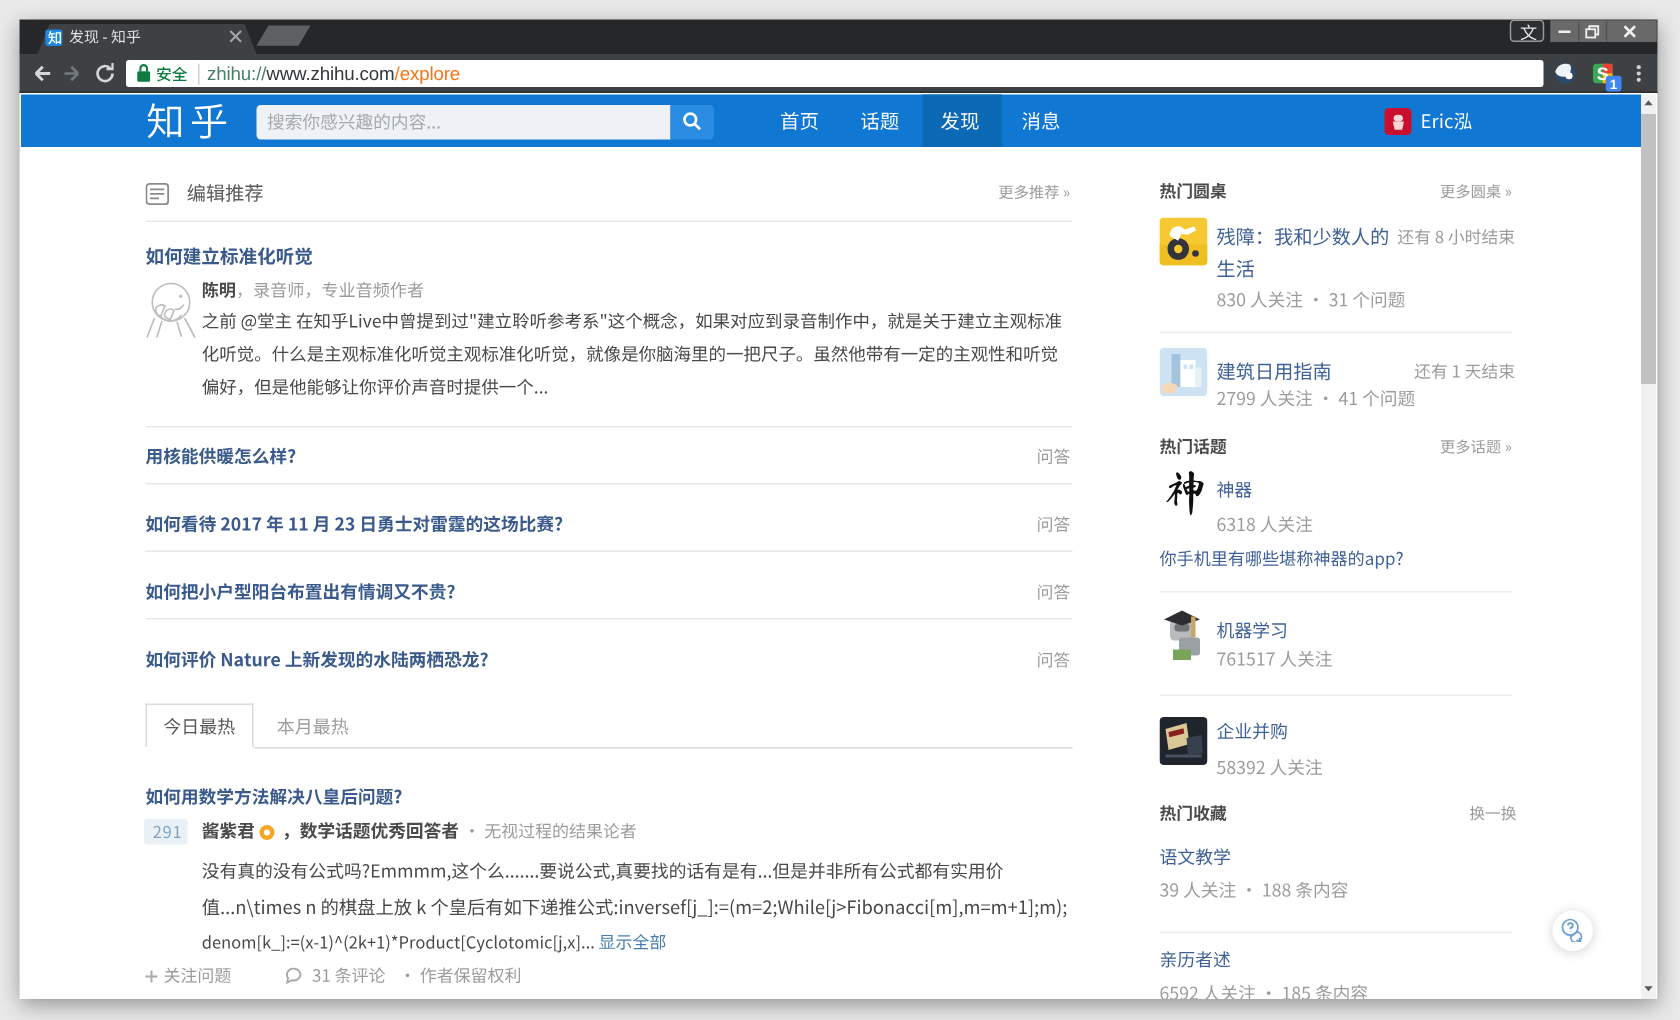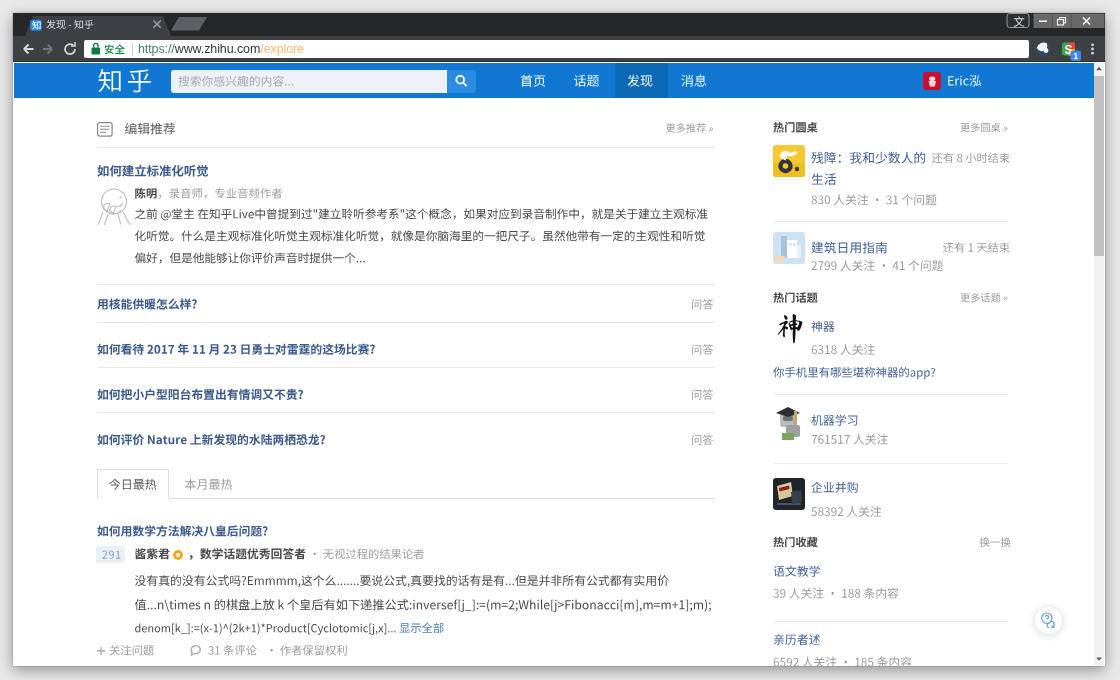--- a/index.html
+++ b/index.html
@@ -82,7 +82,7 @@
       <path d="M5.6 7.5 v-1.9 a2.2 2.2 0 0 1 4.4 0 v1.9" stroke="#0e7c41" stroke-width="1.4" fill="none"></path>
       <line x1="44.5" y1="2.5" x2="44.5" y2="16.5" stroke="#cdd0d3" stroke-width="1"></line>
     </svg>
-    <div class="a" style="left:125px;top:5.5px;font-size:12.5px;letter-spacing:-0.1px;color:#35383b"><span style="color:#49806a">https://</span>www.zhihu.com<span style="color:#fdba74">/explore</span></div>
+    <div class="a" style="left:125px;top:5.5px;font-size:12.5px;letter-spacing:-0.1px;color:#35383b"><span style="color:#49806a">zhihu://</span>www.zhihu.com<span style="color:#fdba74">/explore</span></div>
   </div>
   <div id="bluebar" class="a"></div>
   <div id="navact" class="a"></div>

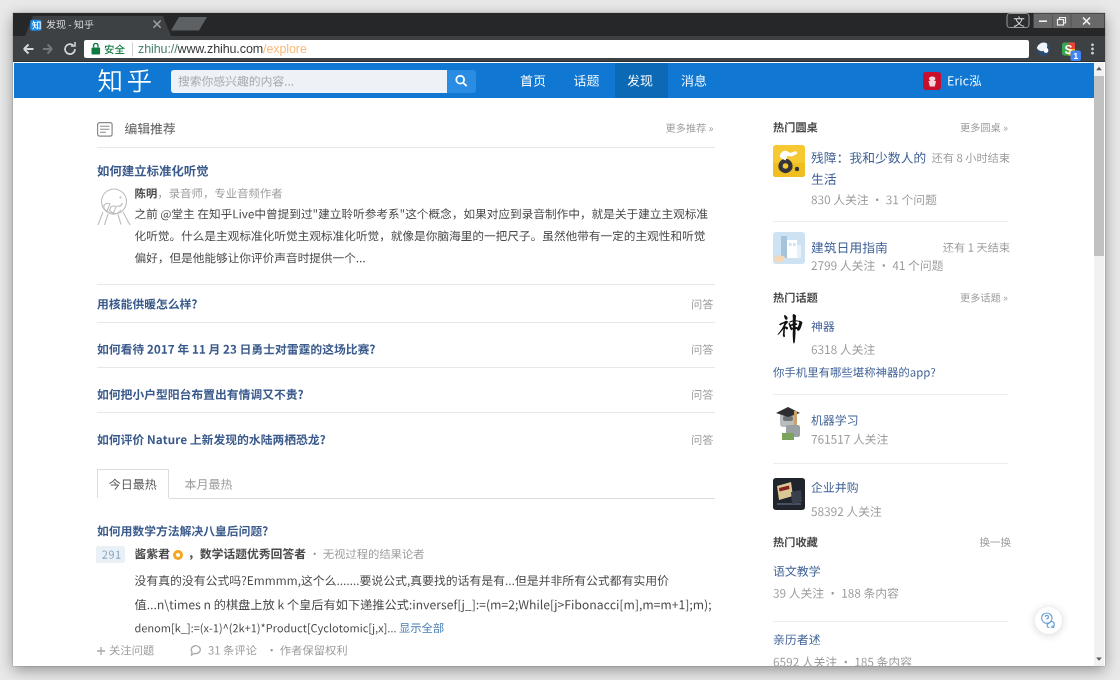--- a/index.html
+++ b/index.html
@@ -82,7 +82,7 @@
       <path d="M5.6 7.5 v-1.9 a2.2 2.2 0 0 1 4.4 0 v1.9" stroke="#0e7c41" stroke-width="1.4" fill="none"></path>
       <line x1="44.5" y1="2.5" x2="44.5" y2="16.5" stroke="#cdd0d3" stroke-width="1"></line>
     </svg>
-    <div class="a" style="left:125px;top:5.5px;font-size:12.5px;letter-spacing:-0.1px;color:#35383b"><span style="color:#49806a">zhihu://</span>www.zhihu.com<span style="color:#fdba74">/explore</span></div>
+    <div class="a" style="left:125px;top:5.5px;font-size:12.5px;letter-spacing:-0.1px;color:#35383b"><span style="color:#49806a">zhihu://</span>www.zhihu.com<span style="color:#f97316">/explore</span></div>
   </div>
   <div id="bluebar" class="a"></div>
   <div id="navact" class="a"></div>

